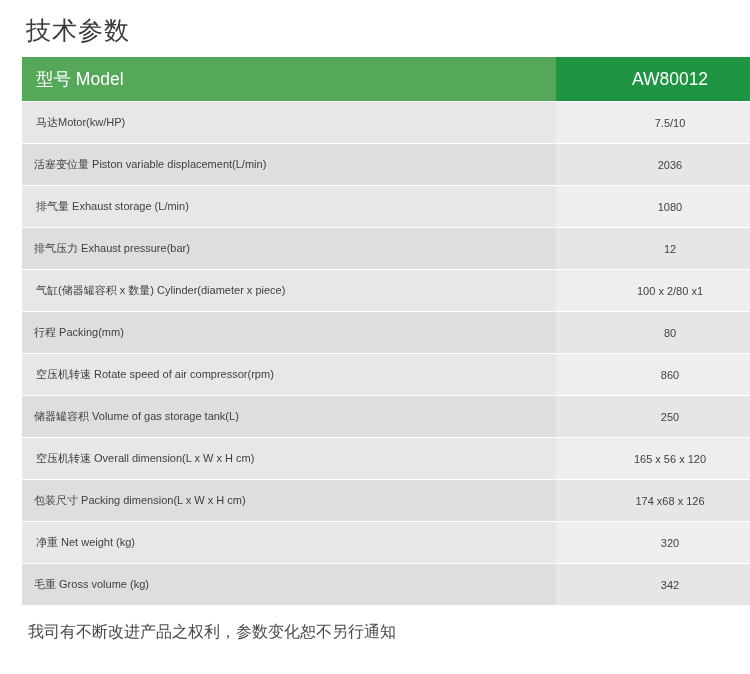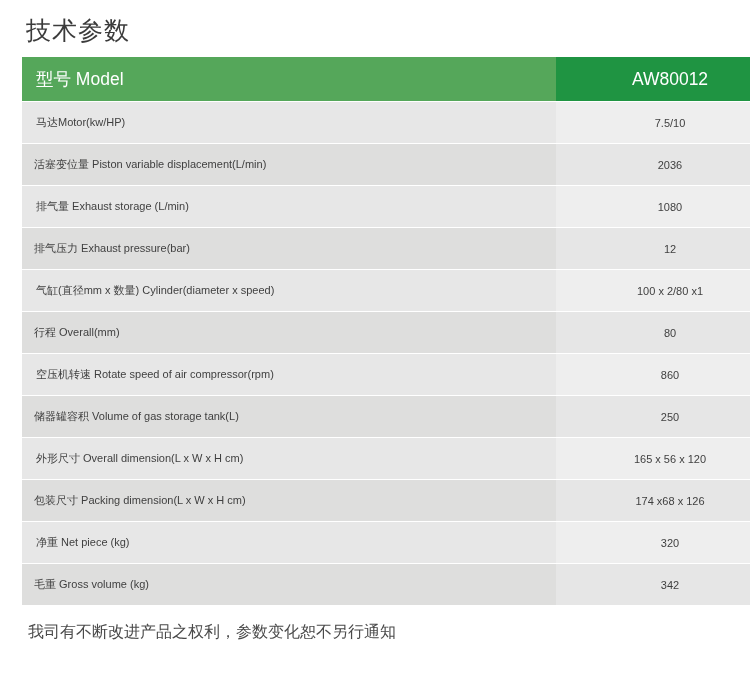--- a/index.html
+++ b/index.html
@@ -102,7 +102,7 @@
         <td class="value">12</td>
       </tr>
       <tr>
-        <td class="label">气缸(直径mm x 数量) Cylinder(diameter x speed)</td>
+        <td class="label">气缸(储器罐容积 x 数量) Cylinder(diameter x piece)</td>
         <td class="value">100 x 2/80 x1</td>
       </tr>
       <tr class="alt">

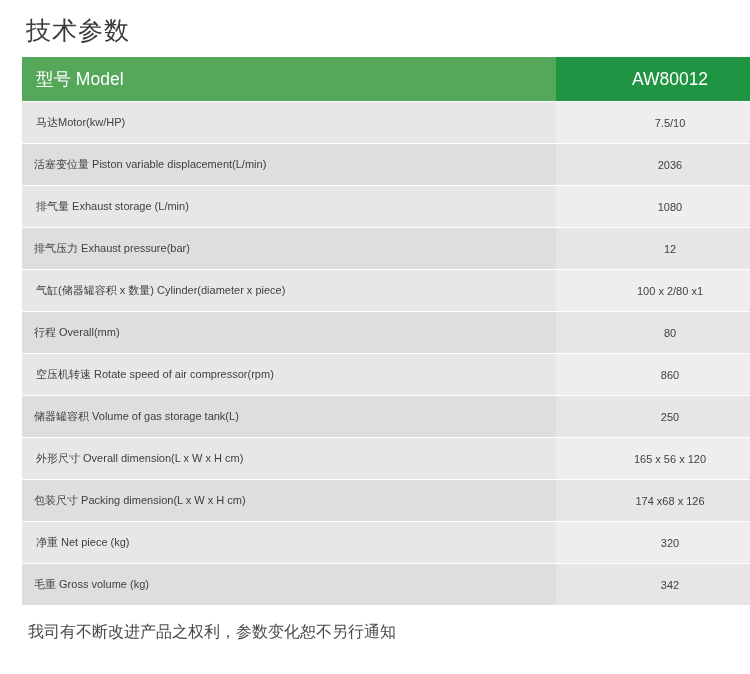--- a/index.html
+++ b/index.html
@@ -106,7 +106,7 @@
         <td class="value">100 x 2/80 x1</td>
       </tr>
       <tr class="alt">
-        <td class="label">行程 Overall(mm)</td>
+        <td class="label">行程 Packing(mm)</td>
         <td class="value">80</td>
       </tr>
       <tr>

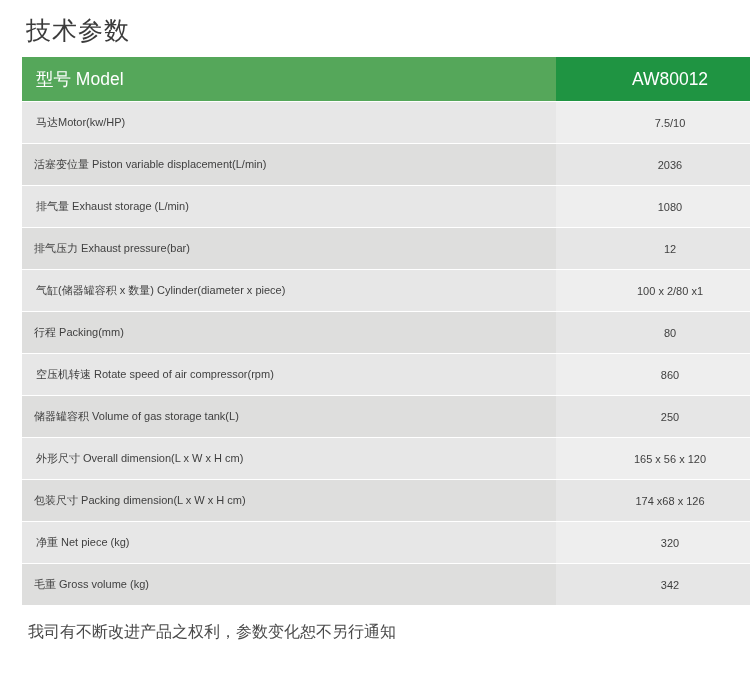--- a/index.html
+++ b/index.html
@@ -118,7 +118,7 @@
         <td class="value">250</td>
       </tr>
       <tr>
-        <td class="label">外形尺寸 Overall dimension(L x W x H cm)</td>
+        <td class="label">空压机转速 Overall dimension(L x W x H cm)</td>
         <td class="value">165 x 56 x 120</td>
       </tr>
       <tr class="alt">

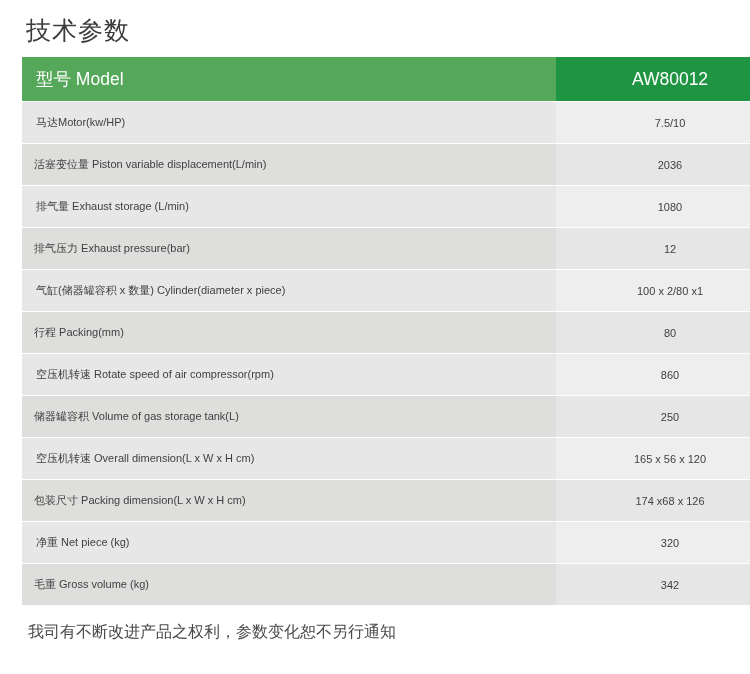--- a/index.html
+++ b/index.html
@@ -126,7 +126,7 @@
         <td class="value">174 x68 x 126</td>
       </tr>
       <tr>
-        <td class="label">净重 Net piece (kg)</td>
+        <td class="label">净重 Net weight (kg)</td>
         <td class="value">320</td>
       </tr>
       <tr class="alt">

